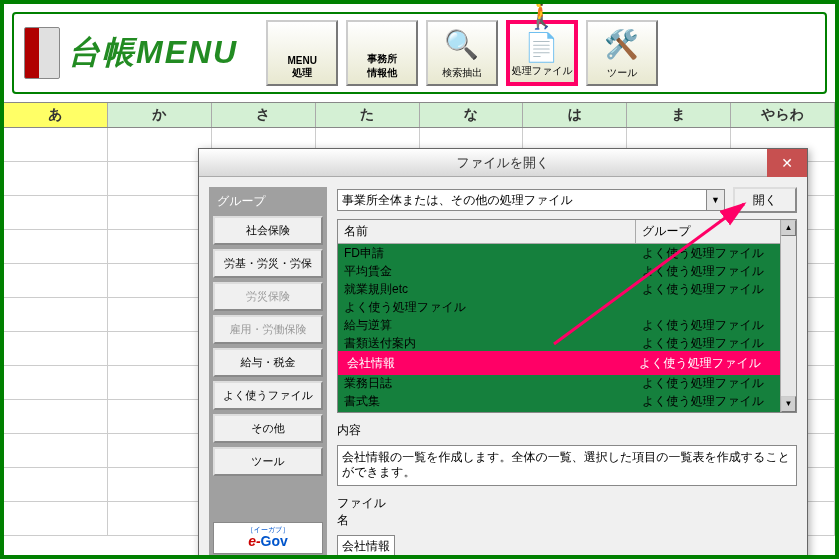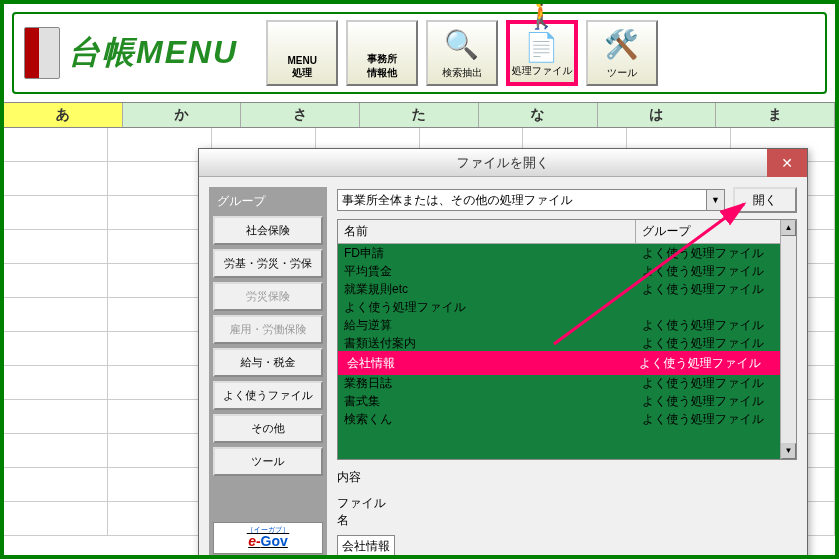--- a/index.html
+++ b/index.html
@@ -330,6 +330,7 @@
   <div class="tab">な</div>
   <div class="tab">は</div>
   <div class="tab">ま</div>
+  <div class="tab">やらわ</div>
 </div>
 
 <div class="grid">

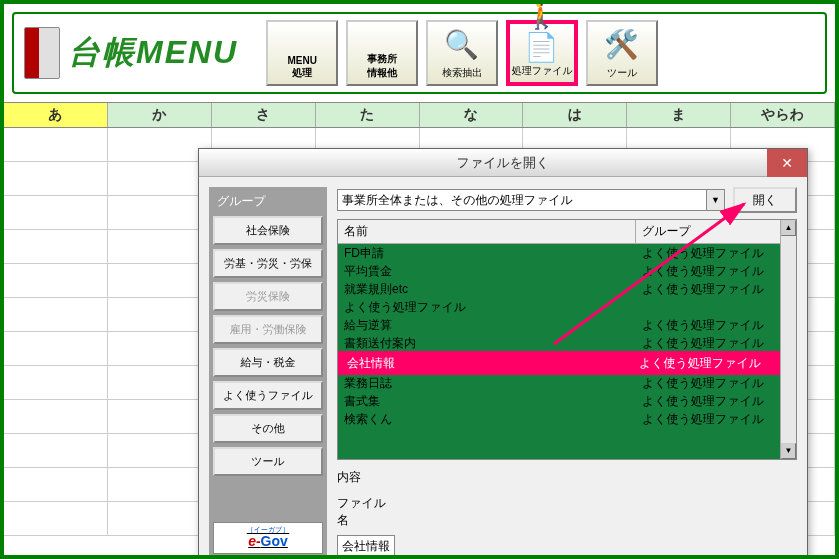--- a/index.html
+++ b/index.html
@@ -516,6 +516,7 @@
       </div>
       <div class="desc-row">
         <div class="label">内容</div>
+        <div class="desc-box">会社情報の一覧を作成します。全体の一覧、選択した項目の一覧表を作成することができます。</div>
       </div>
       <div class="filename-row">
         <div class="label">ファイル名</div>

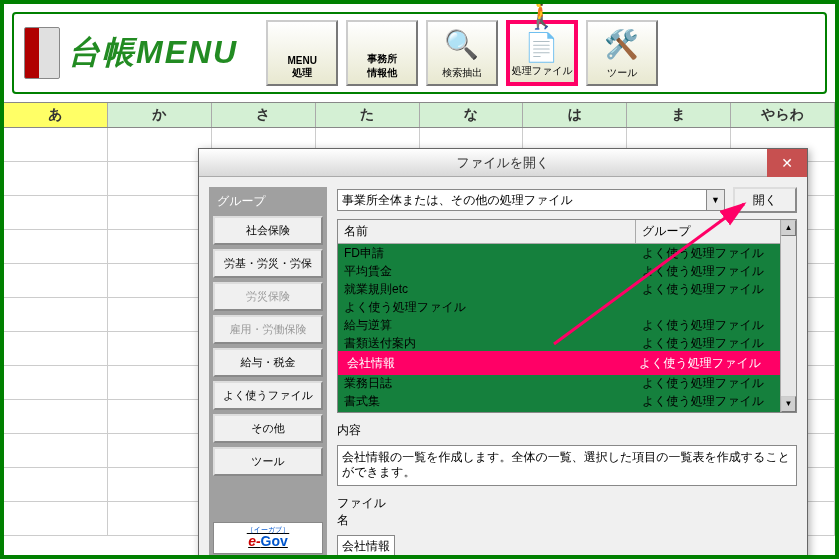--- a/index.html
+++ b/index.html
@@ -168,7 +168,6 @@
     text-align: center;
     padding: 4px;
     font-size: 14px;
-    text-decoration: underline;
   }
   .egov .e { color: #cc0000; font-weight: bold; font-style: italic;}
   .egov .gov { color: #0055cc; font-weight: bold; }

